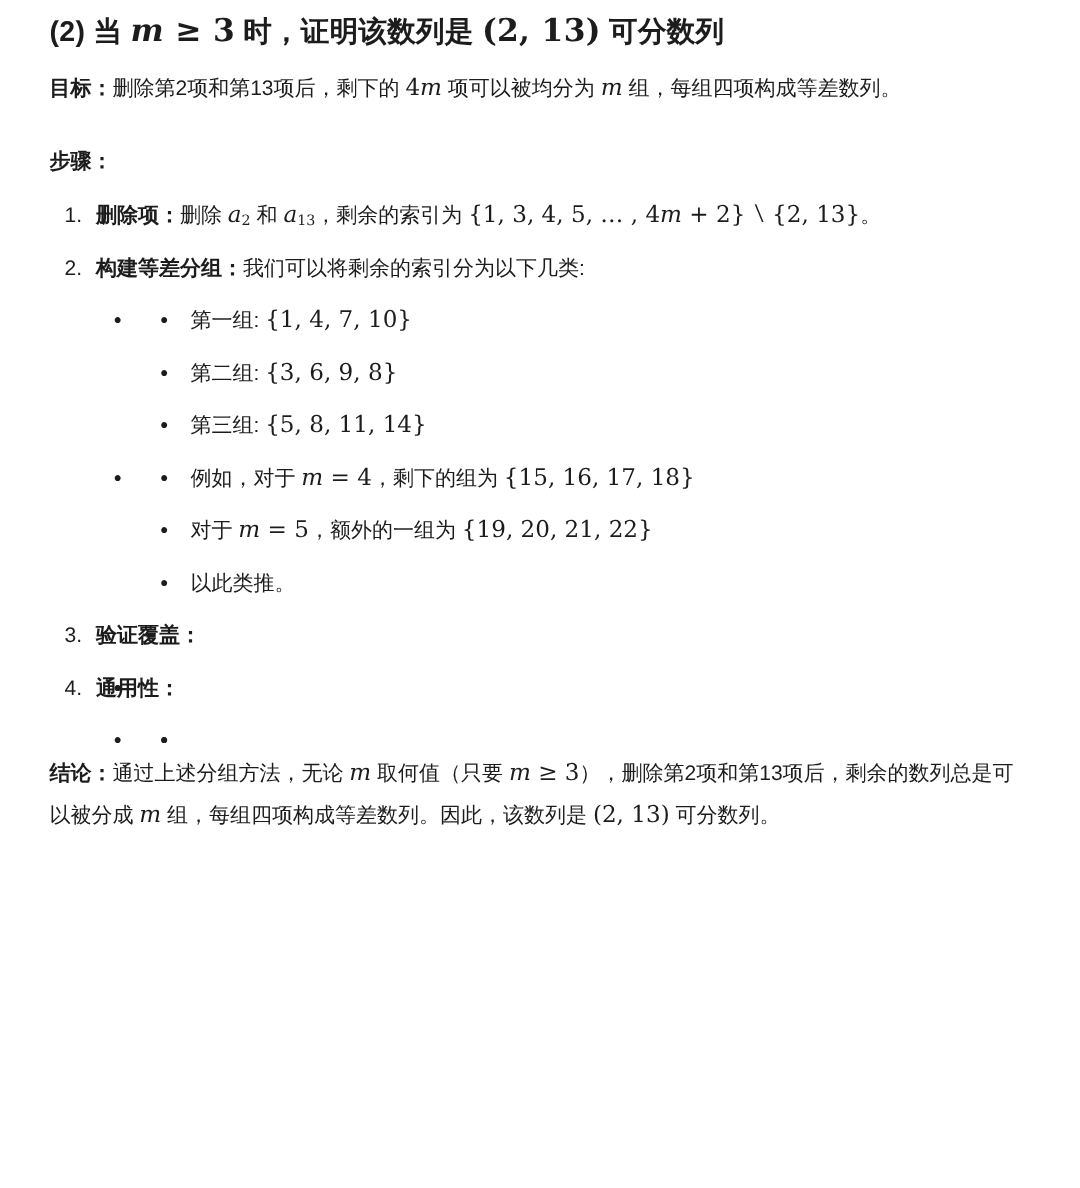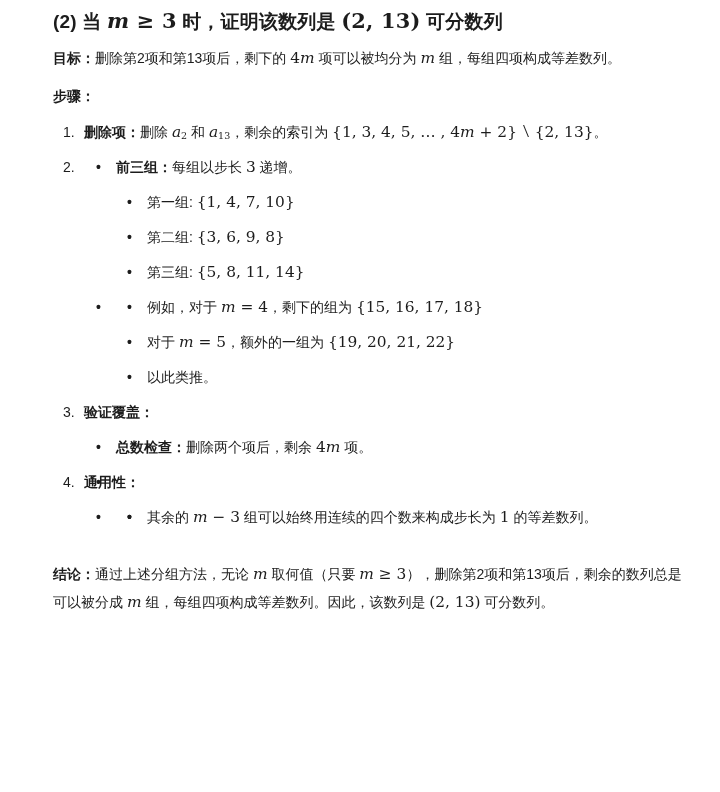--- a/index.html
+++ b/index.html
@@ -9,7 +9,7 @@
     font-family:"Liberation Sans","DejaVu Sans",sans-serif;
     -webkit-font-smoothing:antialiased;
   }
-  .page{padding:10px 30px 0 53px;}
+  .page{padding:10px 30px 0 33px;}
   .title{
     font-size:19px;line-height:24px;font-weight:700;
     margin:0;letter-spacing:0.2px;

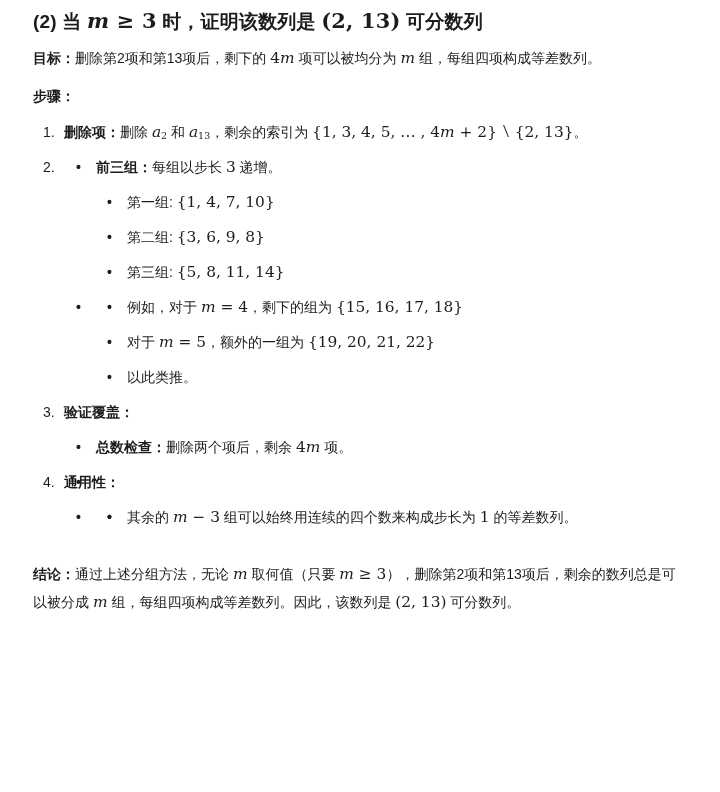--- a/index.html
+++ b/index.html
@@ -20,7 +20,7 @@
     margin-top:13px;
   }
   .goal{margin-top:13px;}
-  .steps-head{margin-top:16px;}
+  .steps-head{margin-top:27px;}
   .lvl0{padding-left:31px;}
   .lvl0 > .marker{position:absolute;left:10px;top:0;}
   .lvl1{padding-left:63px;}

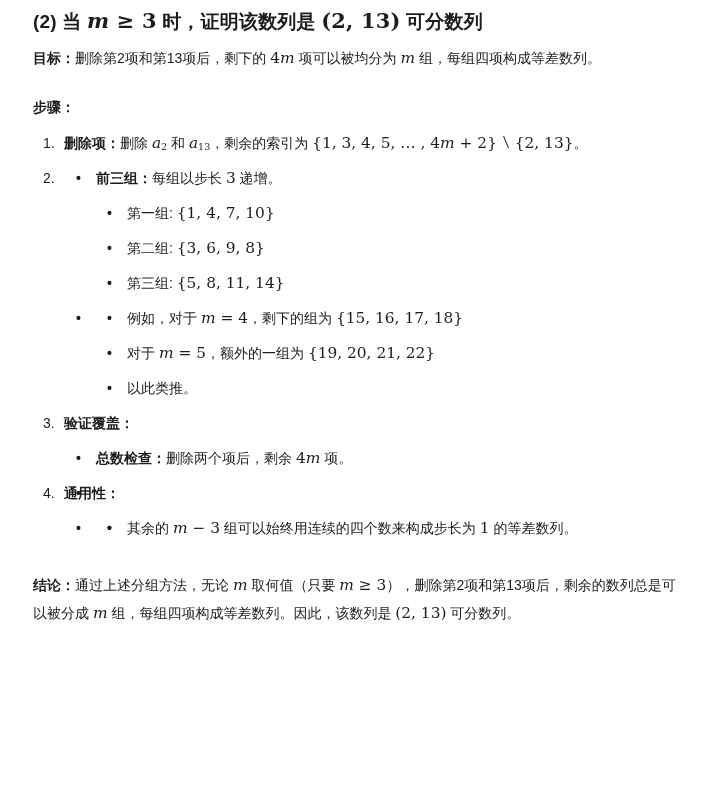--- a/index.html
+++ b/index.html
@@ -58,6 +58,7 @@
 
   <div class="line lvl0">
     <span class="marker">2.</span>
+    <span><span class="b">构建等差分组：</span><span>我们可以将剩余的索引分为以下几类:</span></span>
   </div>
 
   <div class="line lvl1">

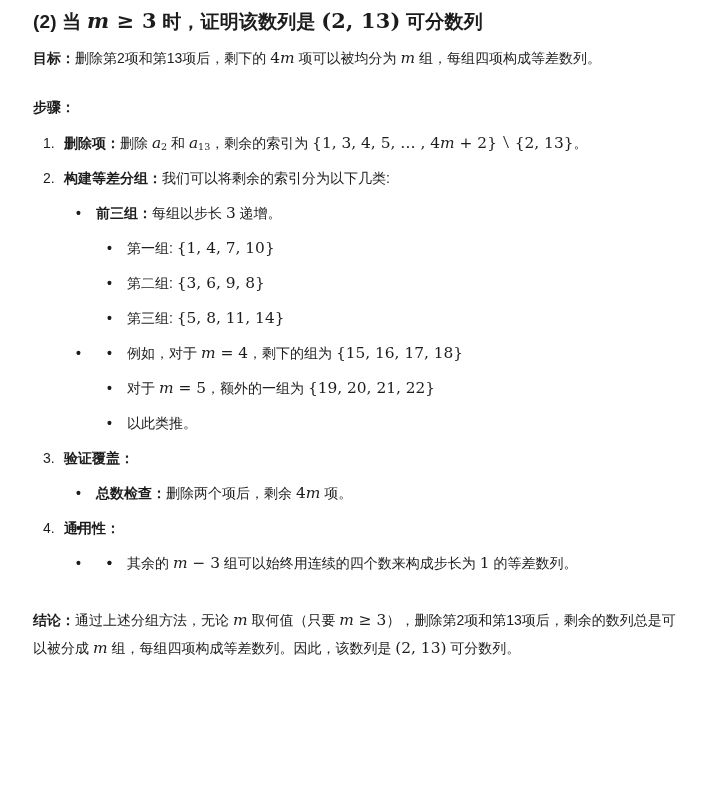--- a/index.html
+++ b/index.html
@@ -63,7 +63,6 @@
 
   <div class="line lvl1">
     <span class="marker">•</span>
-    <span><span class="b">前三组：</span><span>每组以步长 </span><span class="m">3</span><span> 递增。</span></span>
   </div>
 
   <div class="line lvl2">

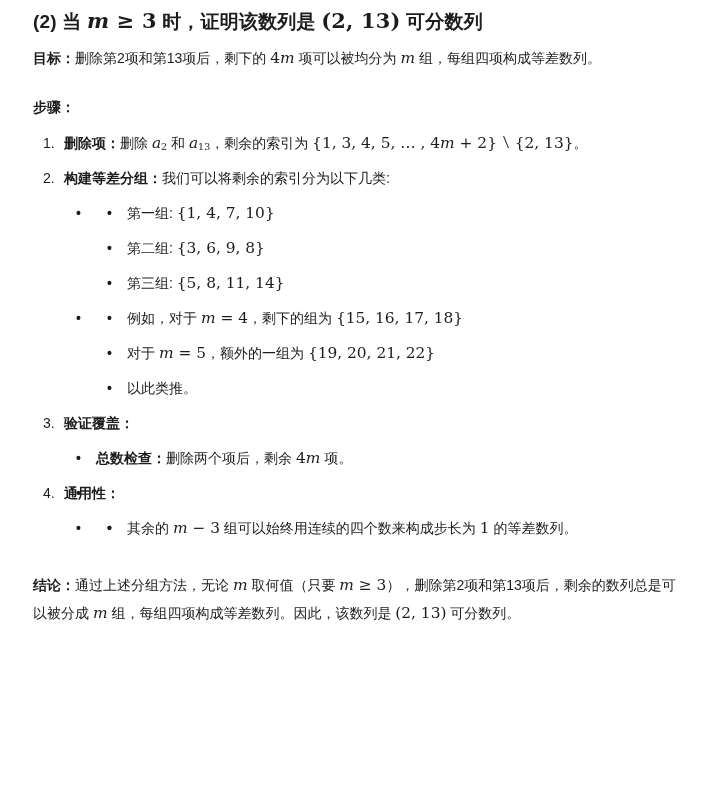--- a/index.html
+++ b/index.html
@@ -106,7 +106,6 @@
 
   <div class="line lvl1">
     <span class="marker">•</span>
-    <span><span class="b">总数检查：</span><span>删除两个项后，剩余 </span><span class="m">4</span><span class="m i">m</span><span> 项。</span></span>
   </div>
 
   <div class="line lvl1">

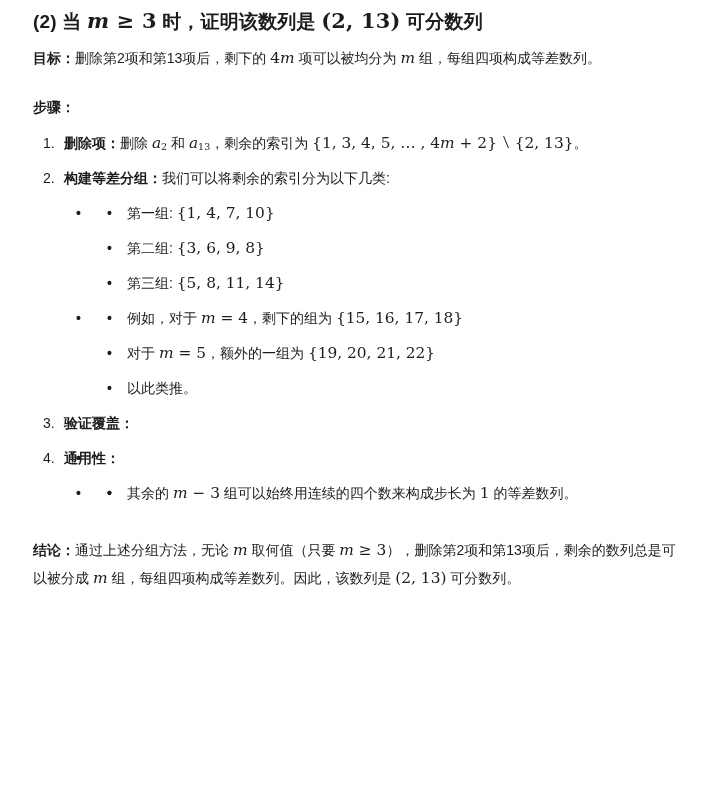--- a/index.html
+++ b/index.html
@@ -127,7 +127,6 @@
 
   <div class="line lvl2">
     <span class="marker">•</span>
-    <span><span>其余的 </span><span class="m i">m</span><span class="m"> − 3</span><span> 组可以始终用连续的四个数来构成步长为 </span><span class="m">1</span><span> 的等差数列。</span></span>
   </div>
 
   <p class="line conclusion">

